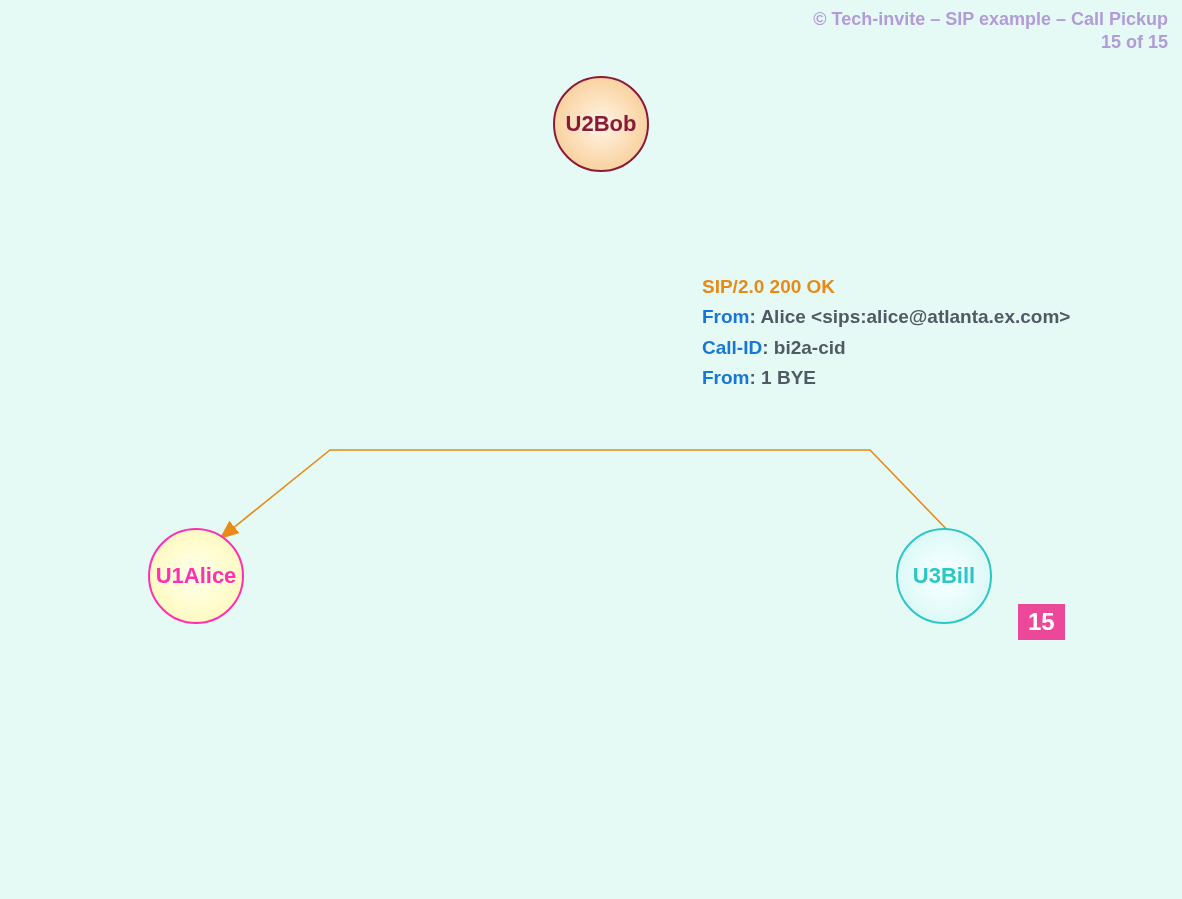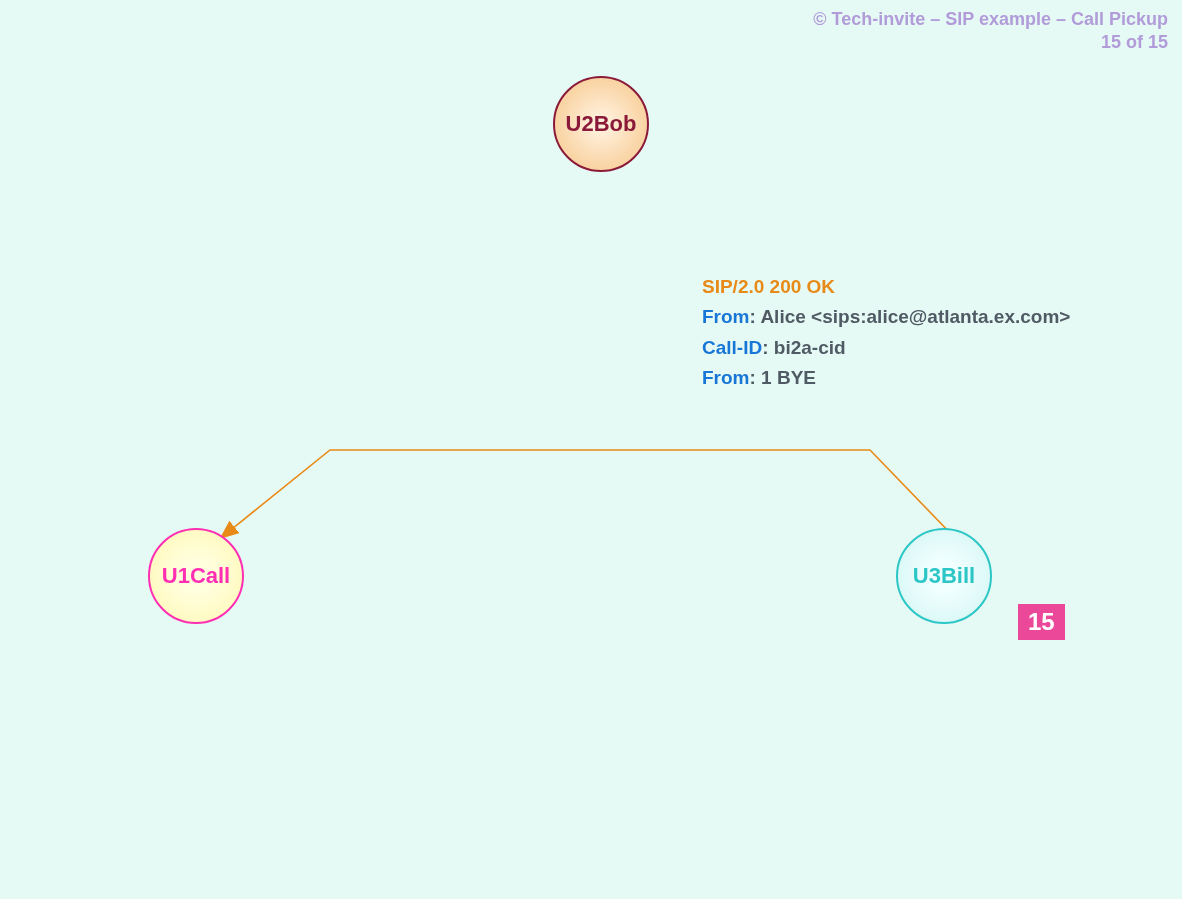--- a/index.html
+++ b/index.html
@@ -114,7 +114,7 @@
 
   <div class="node node-u1" style="left:148px; top:528px;">
     <span>U1</span>
-    <span>Call</span>
+    <span>Alice</span>
   </div>
 
   <div class="node node-u3" style="left:896px; top:528px;">

